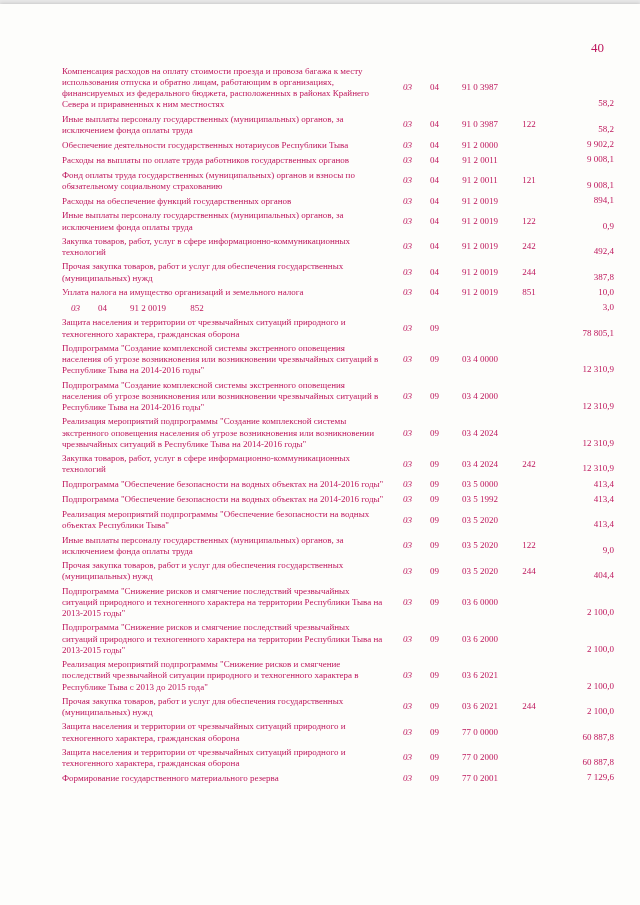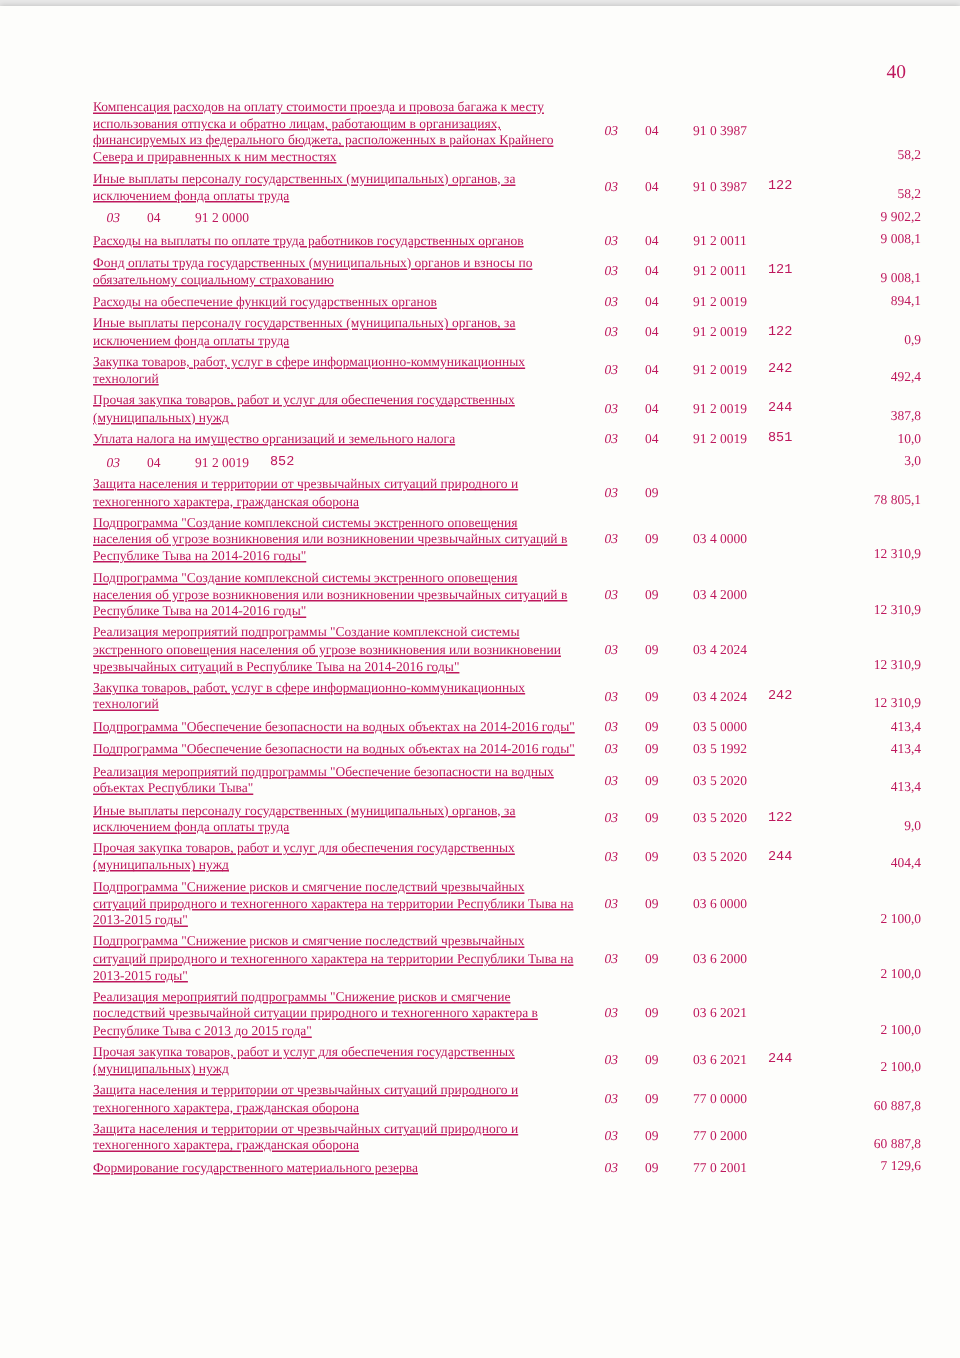--- a/index.html
+++ b/index.html
@@ -44,7 +44,6 @@
     padding-right: 8px;
     box-sizing: border-box;
     text-align: left;
-    text-decoration: underline;
   }
   .cell.rz {
     width: 27px;

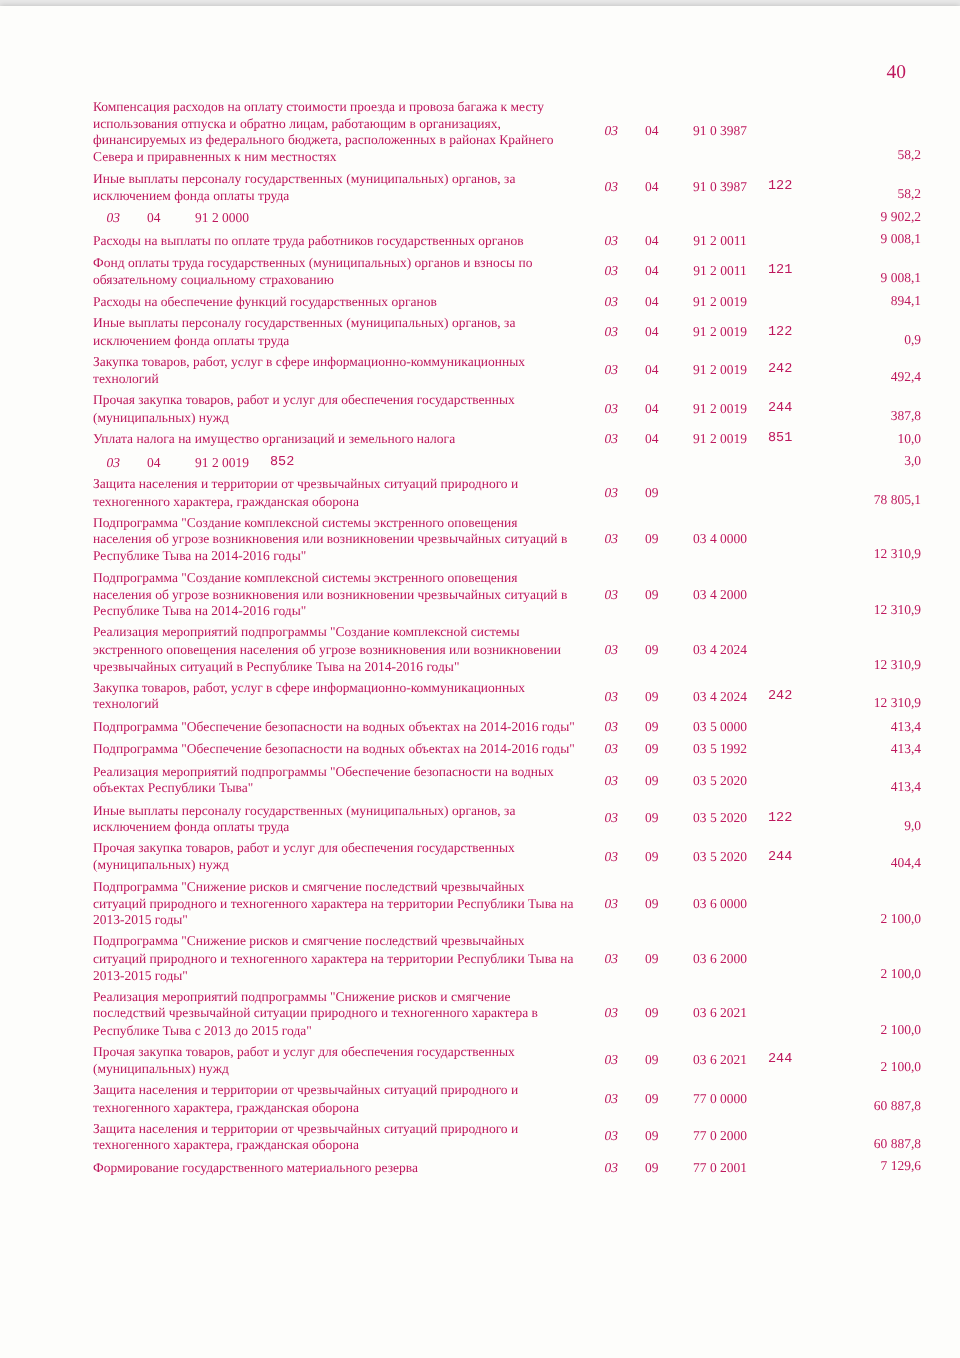--- a/index.html
+++ b/index.html
@@ -61,8 +61,7 @@
   }
   .cell.vr {
     width: 34px;
-    text-align: left;
-    font-family: Liberation Mono, monospace;
+    text-align: center;
   }
   .cell.amount {
     flex: 1;

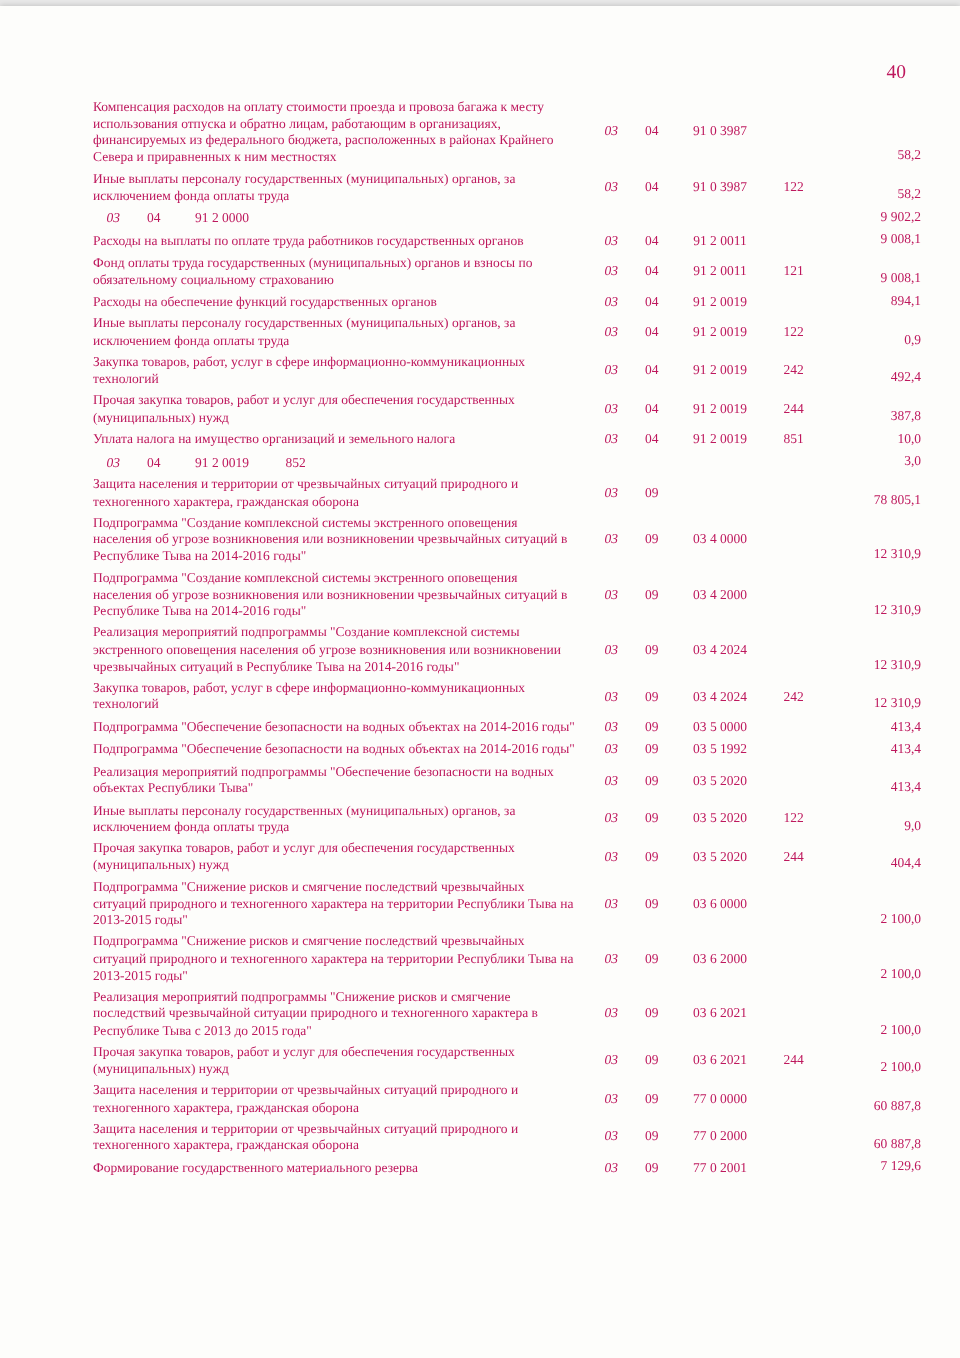--- a/index.html
+++ b/index.html
@@ -96,6 +96,7 @@
   </div>
 
   <div class="row">
+    <div class="cell name">Обеспечение деятельности государственных нотариусов Республики Тыва</div>
     <div class="cell rz">03</div>
     <div class="cell pr">04</div>
     <div class="cell csr">91 2 0000</div>

